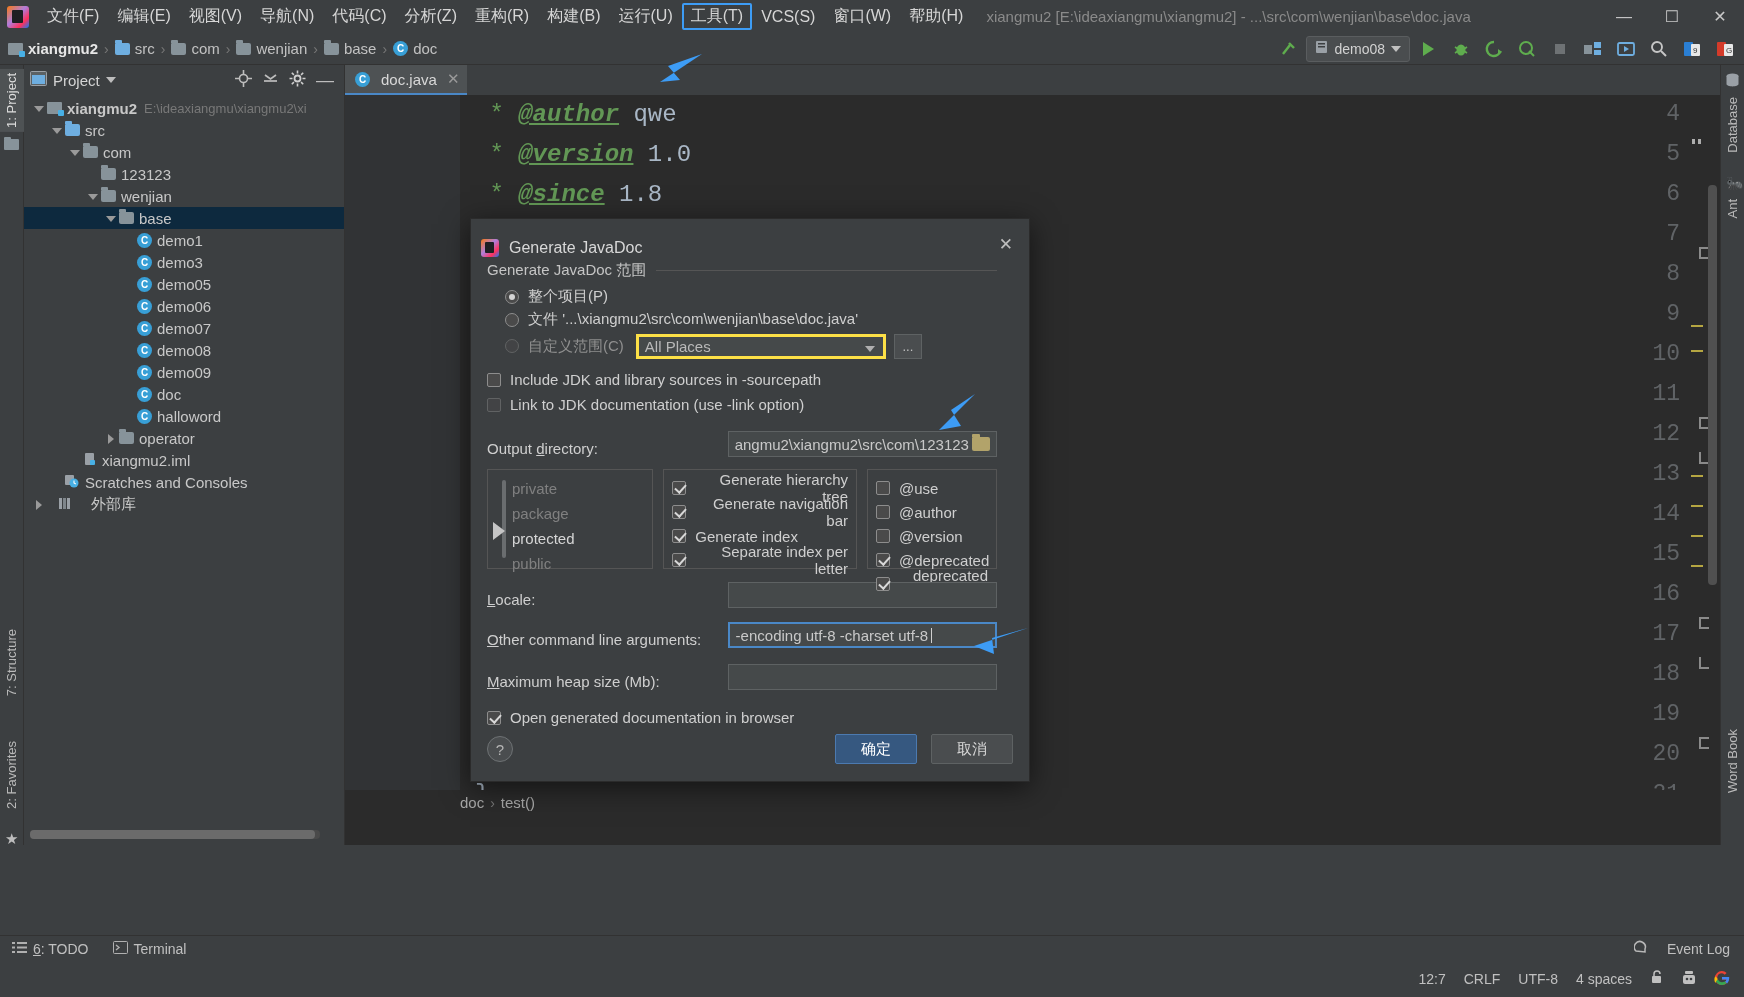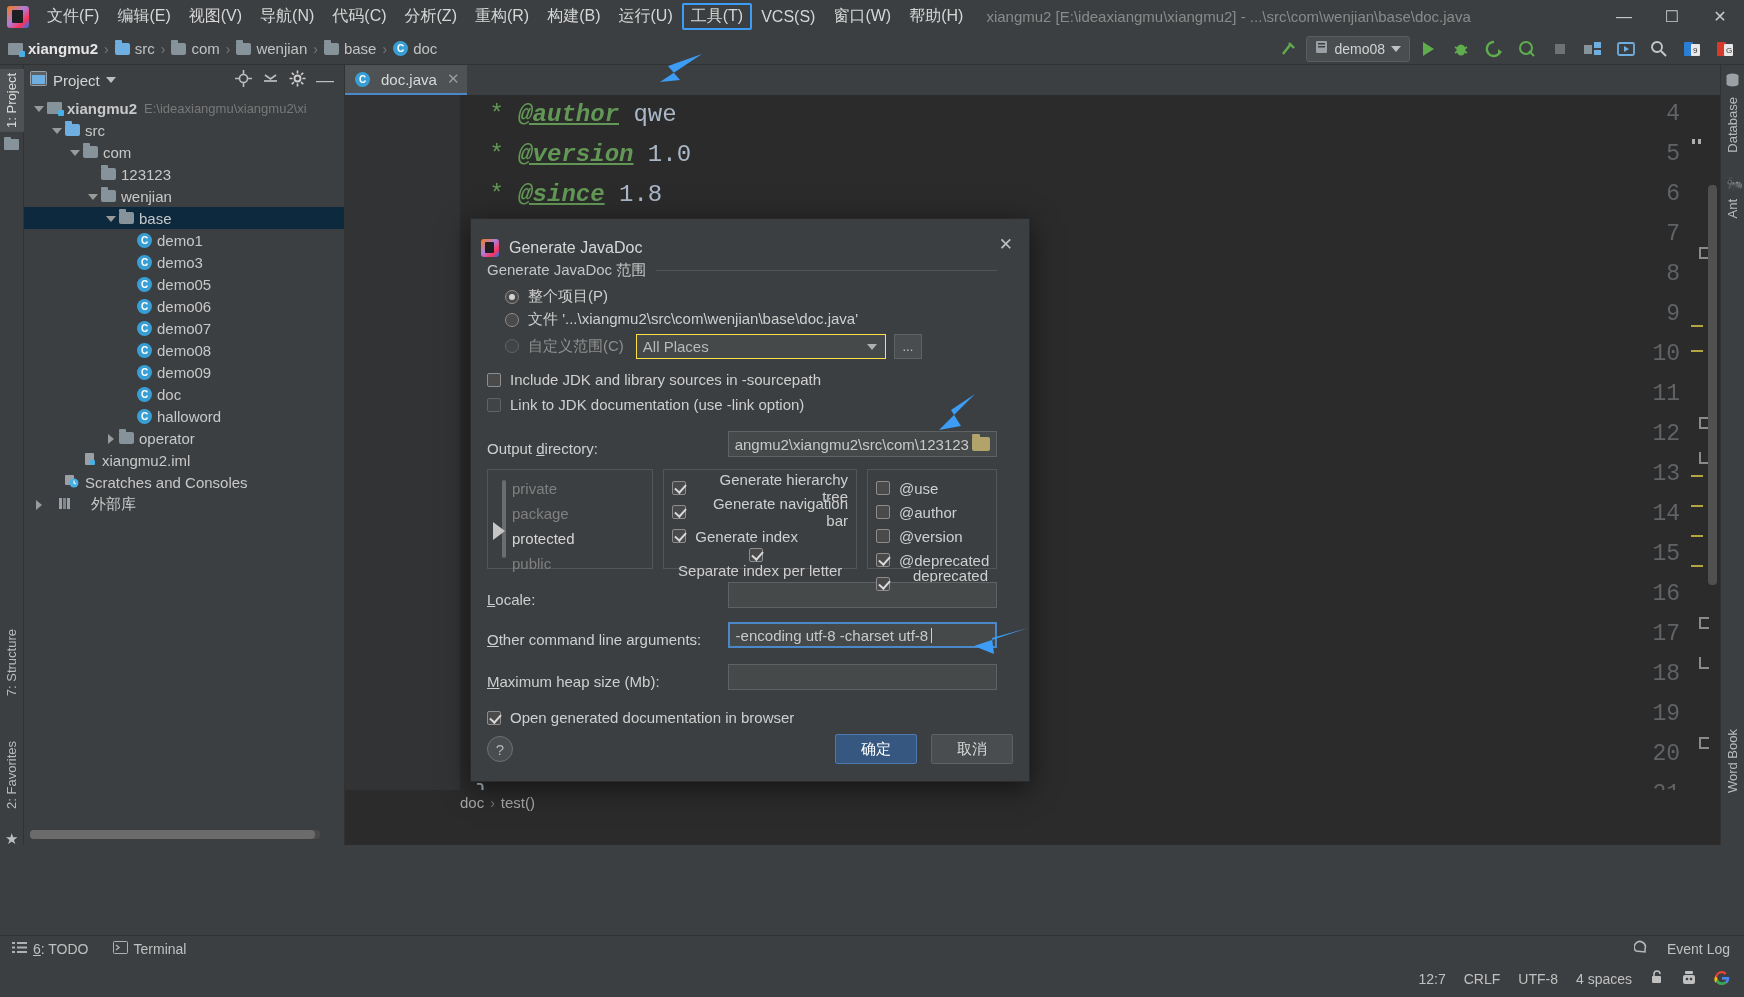--- a/index.html
+++ b/index.html
@@ -166,7 +166,7 @@
   }
   .chk.dim{opacity:.45;}
   .combo{
-    height:25px; background:#45494a; border:1px solid #fde047; display:flex;align-items:center;
+    height:25px; background:#45494a; border:3px solid #fde047; display:flex;align-items:center;
     padding:0 6px; font-size:15px; color:#c9c9c9; position:relative;
   }
   .combo .cv{ color:#b9b9b9; }

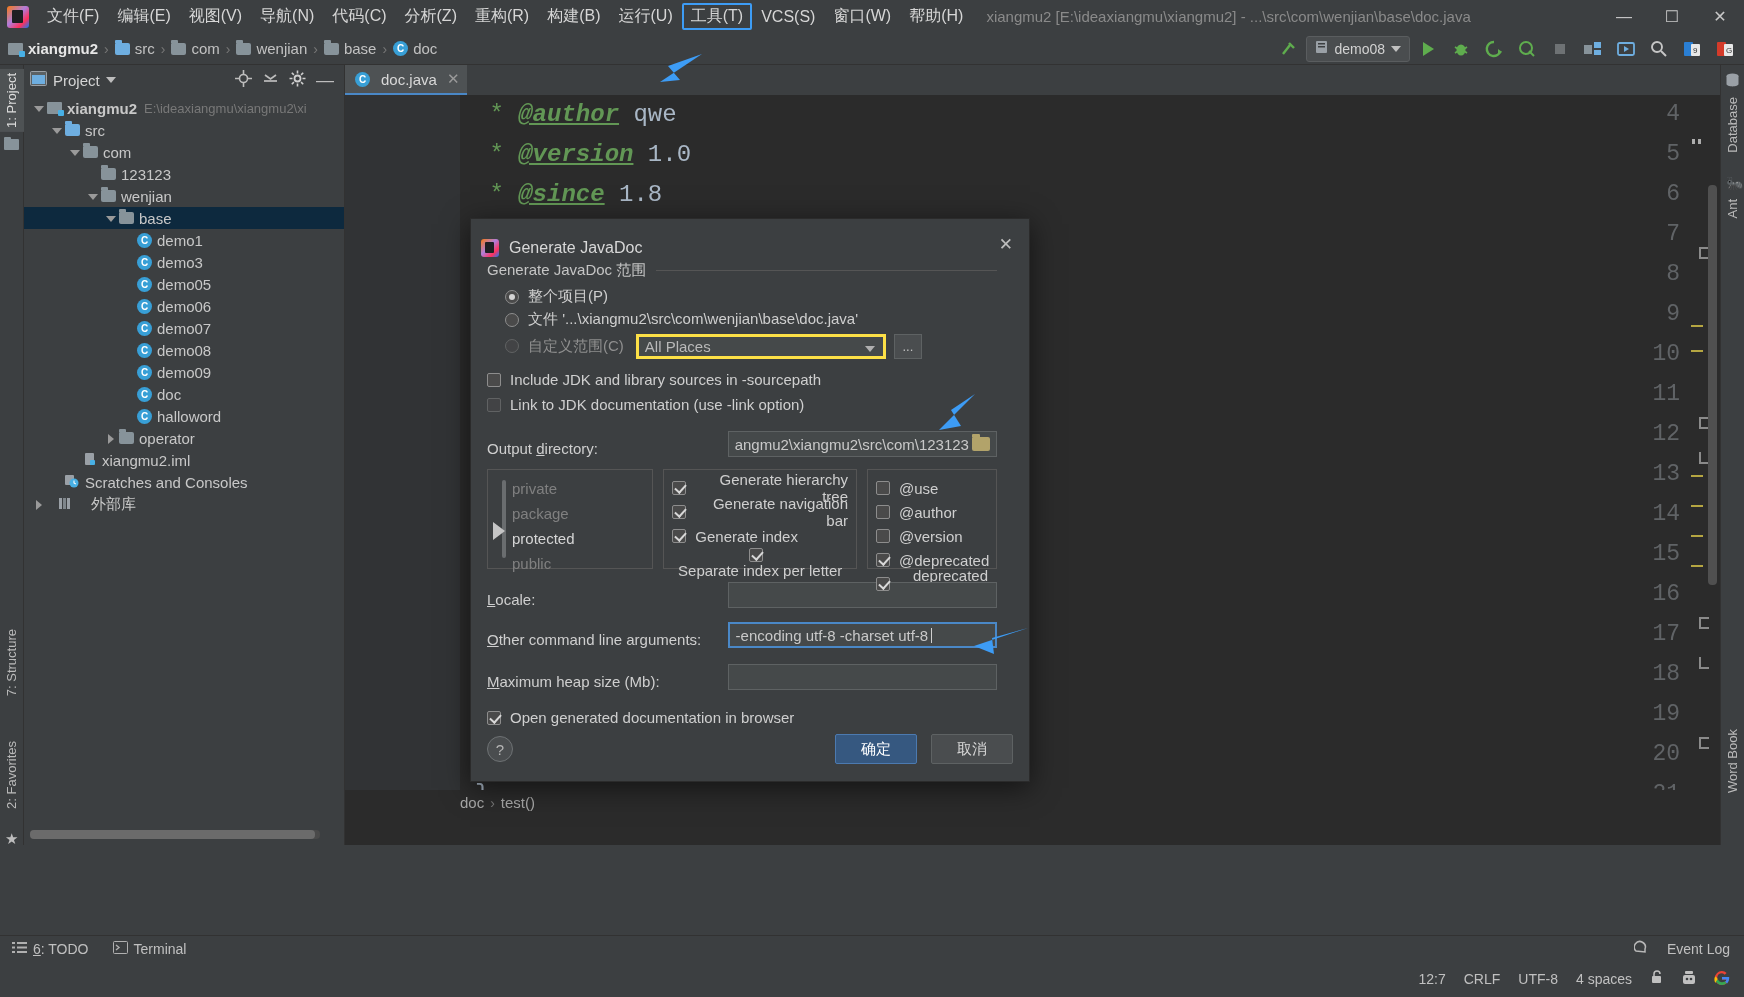--- a/index.html
+++ b/index.html
@@ -678,7 +678,7 @@
               <span class="chk on"></span>
               <span>Generate index</span>
             </div>
-            <div class="check-row" style="height: 24px; flex-direction: column;">
+            <div class="check-row" style="height: 24px;">
               <span class="chk on"></span>
               <span>Separate index per letter</span>
             </div>

